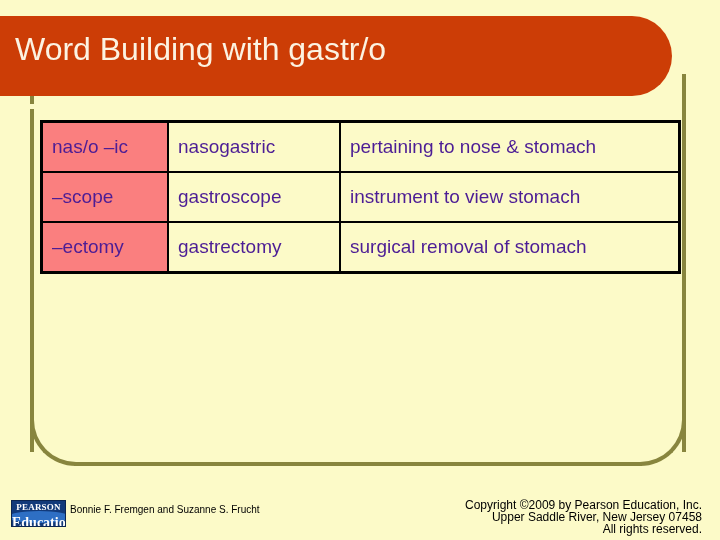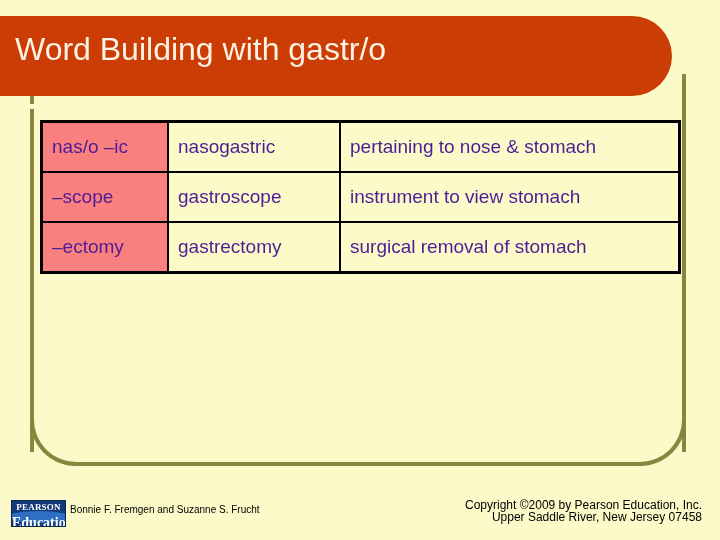--- a/index.html
+++ b/index.html
@@ -241,6 +241,7 @@
 <div class="footer-copyright">
   <div>Copyright ©2009 by Pearson Education, Inc.</div>
   <div>Upper Saddle River, New Jersey 07458</div>
+  <div>All rights reserved.</div>
 </div>
 
 </body></html>

